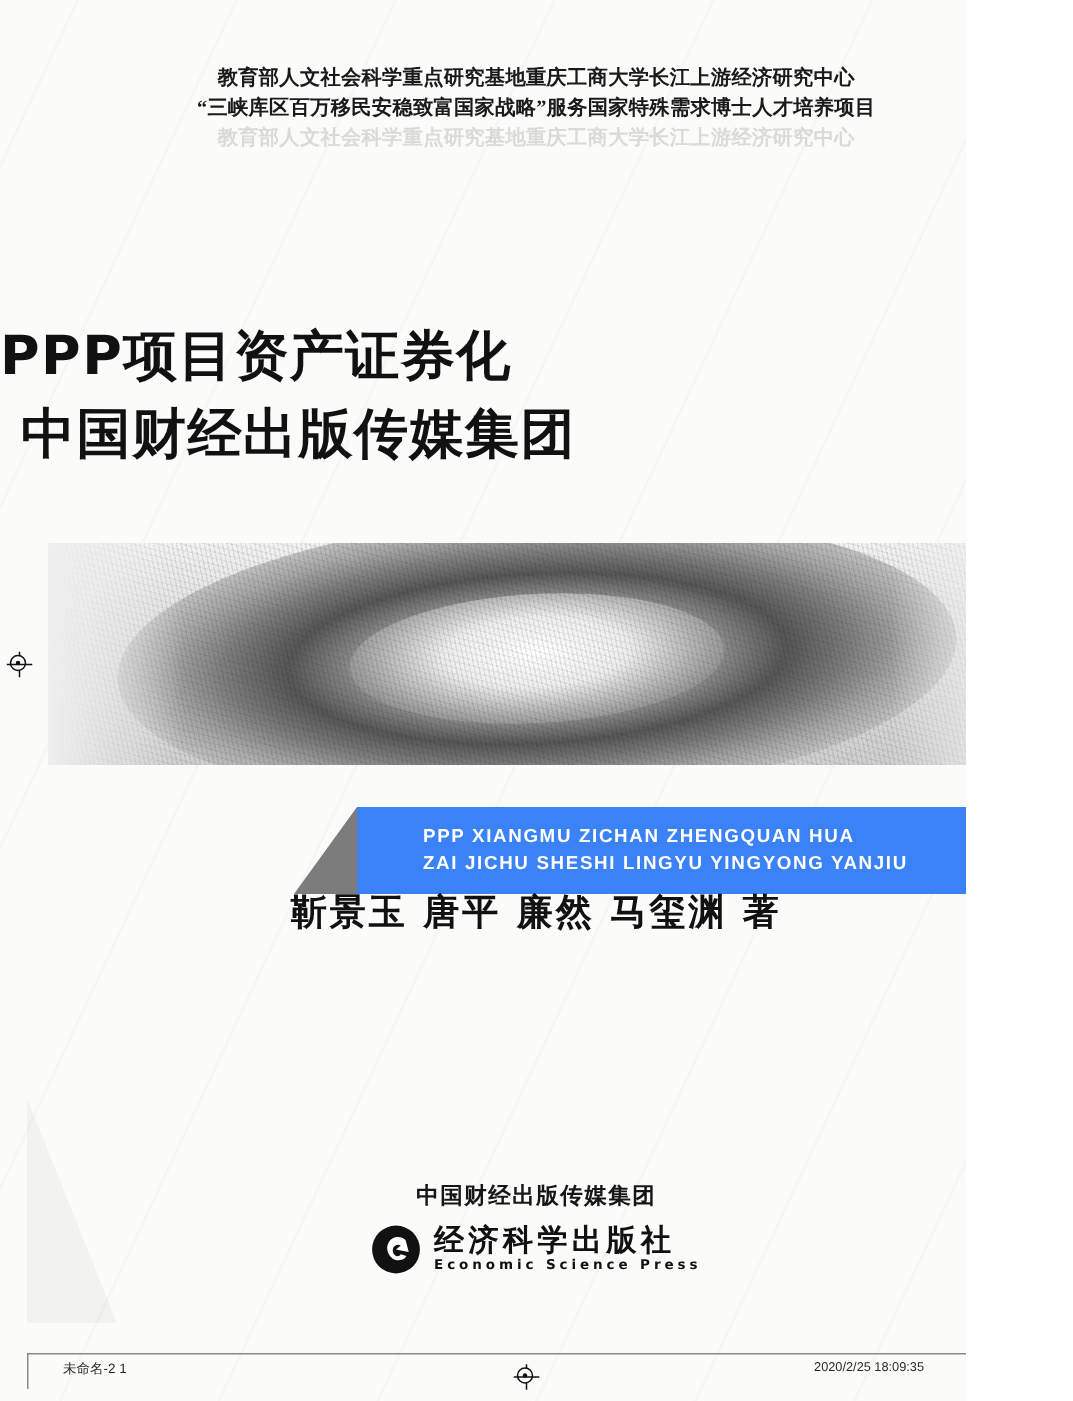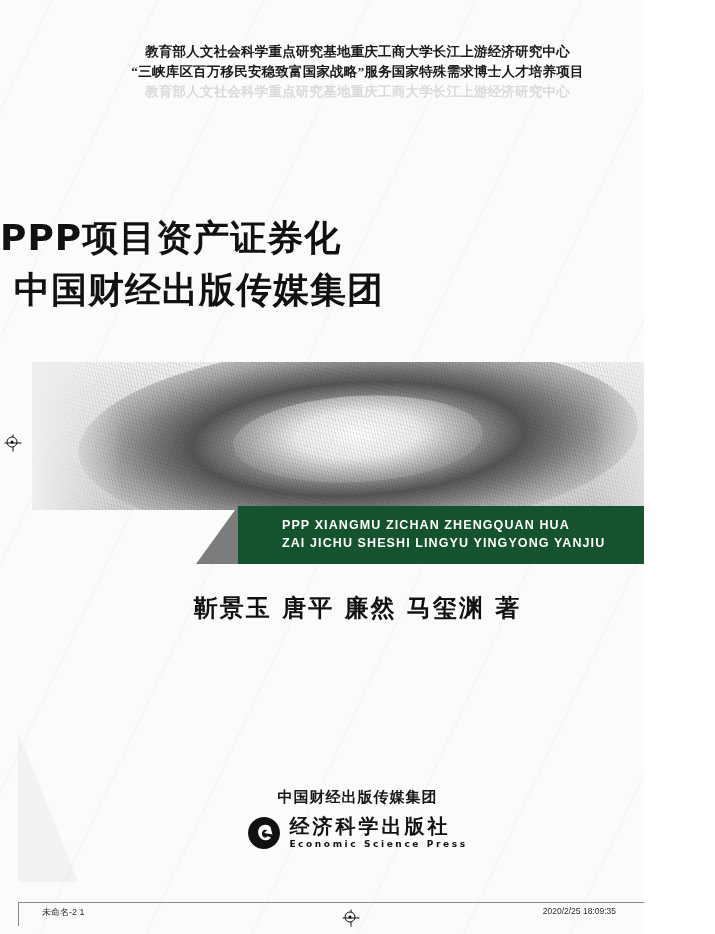--- a/index.html
+++ b/index.html
@@ -176,10 +176,10 @@
   .pinyin-band {
     position: absolute;
     left: 238px;
-    top: 506px;
+    top: 538px;
     width: 446px;
     height: 58px;
-    background: #14532d;
+    background: #3b82f6;
   }
   .pinyin-band .wedge {
     position: absolute;

